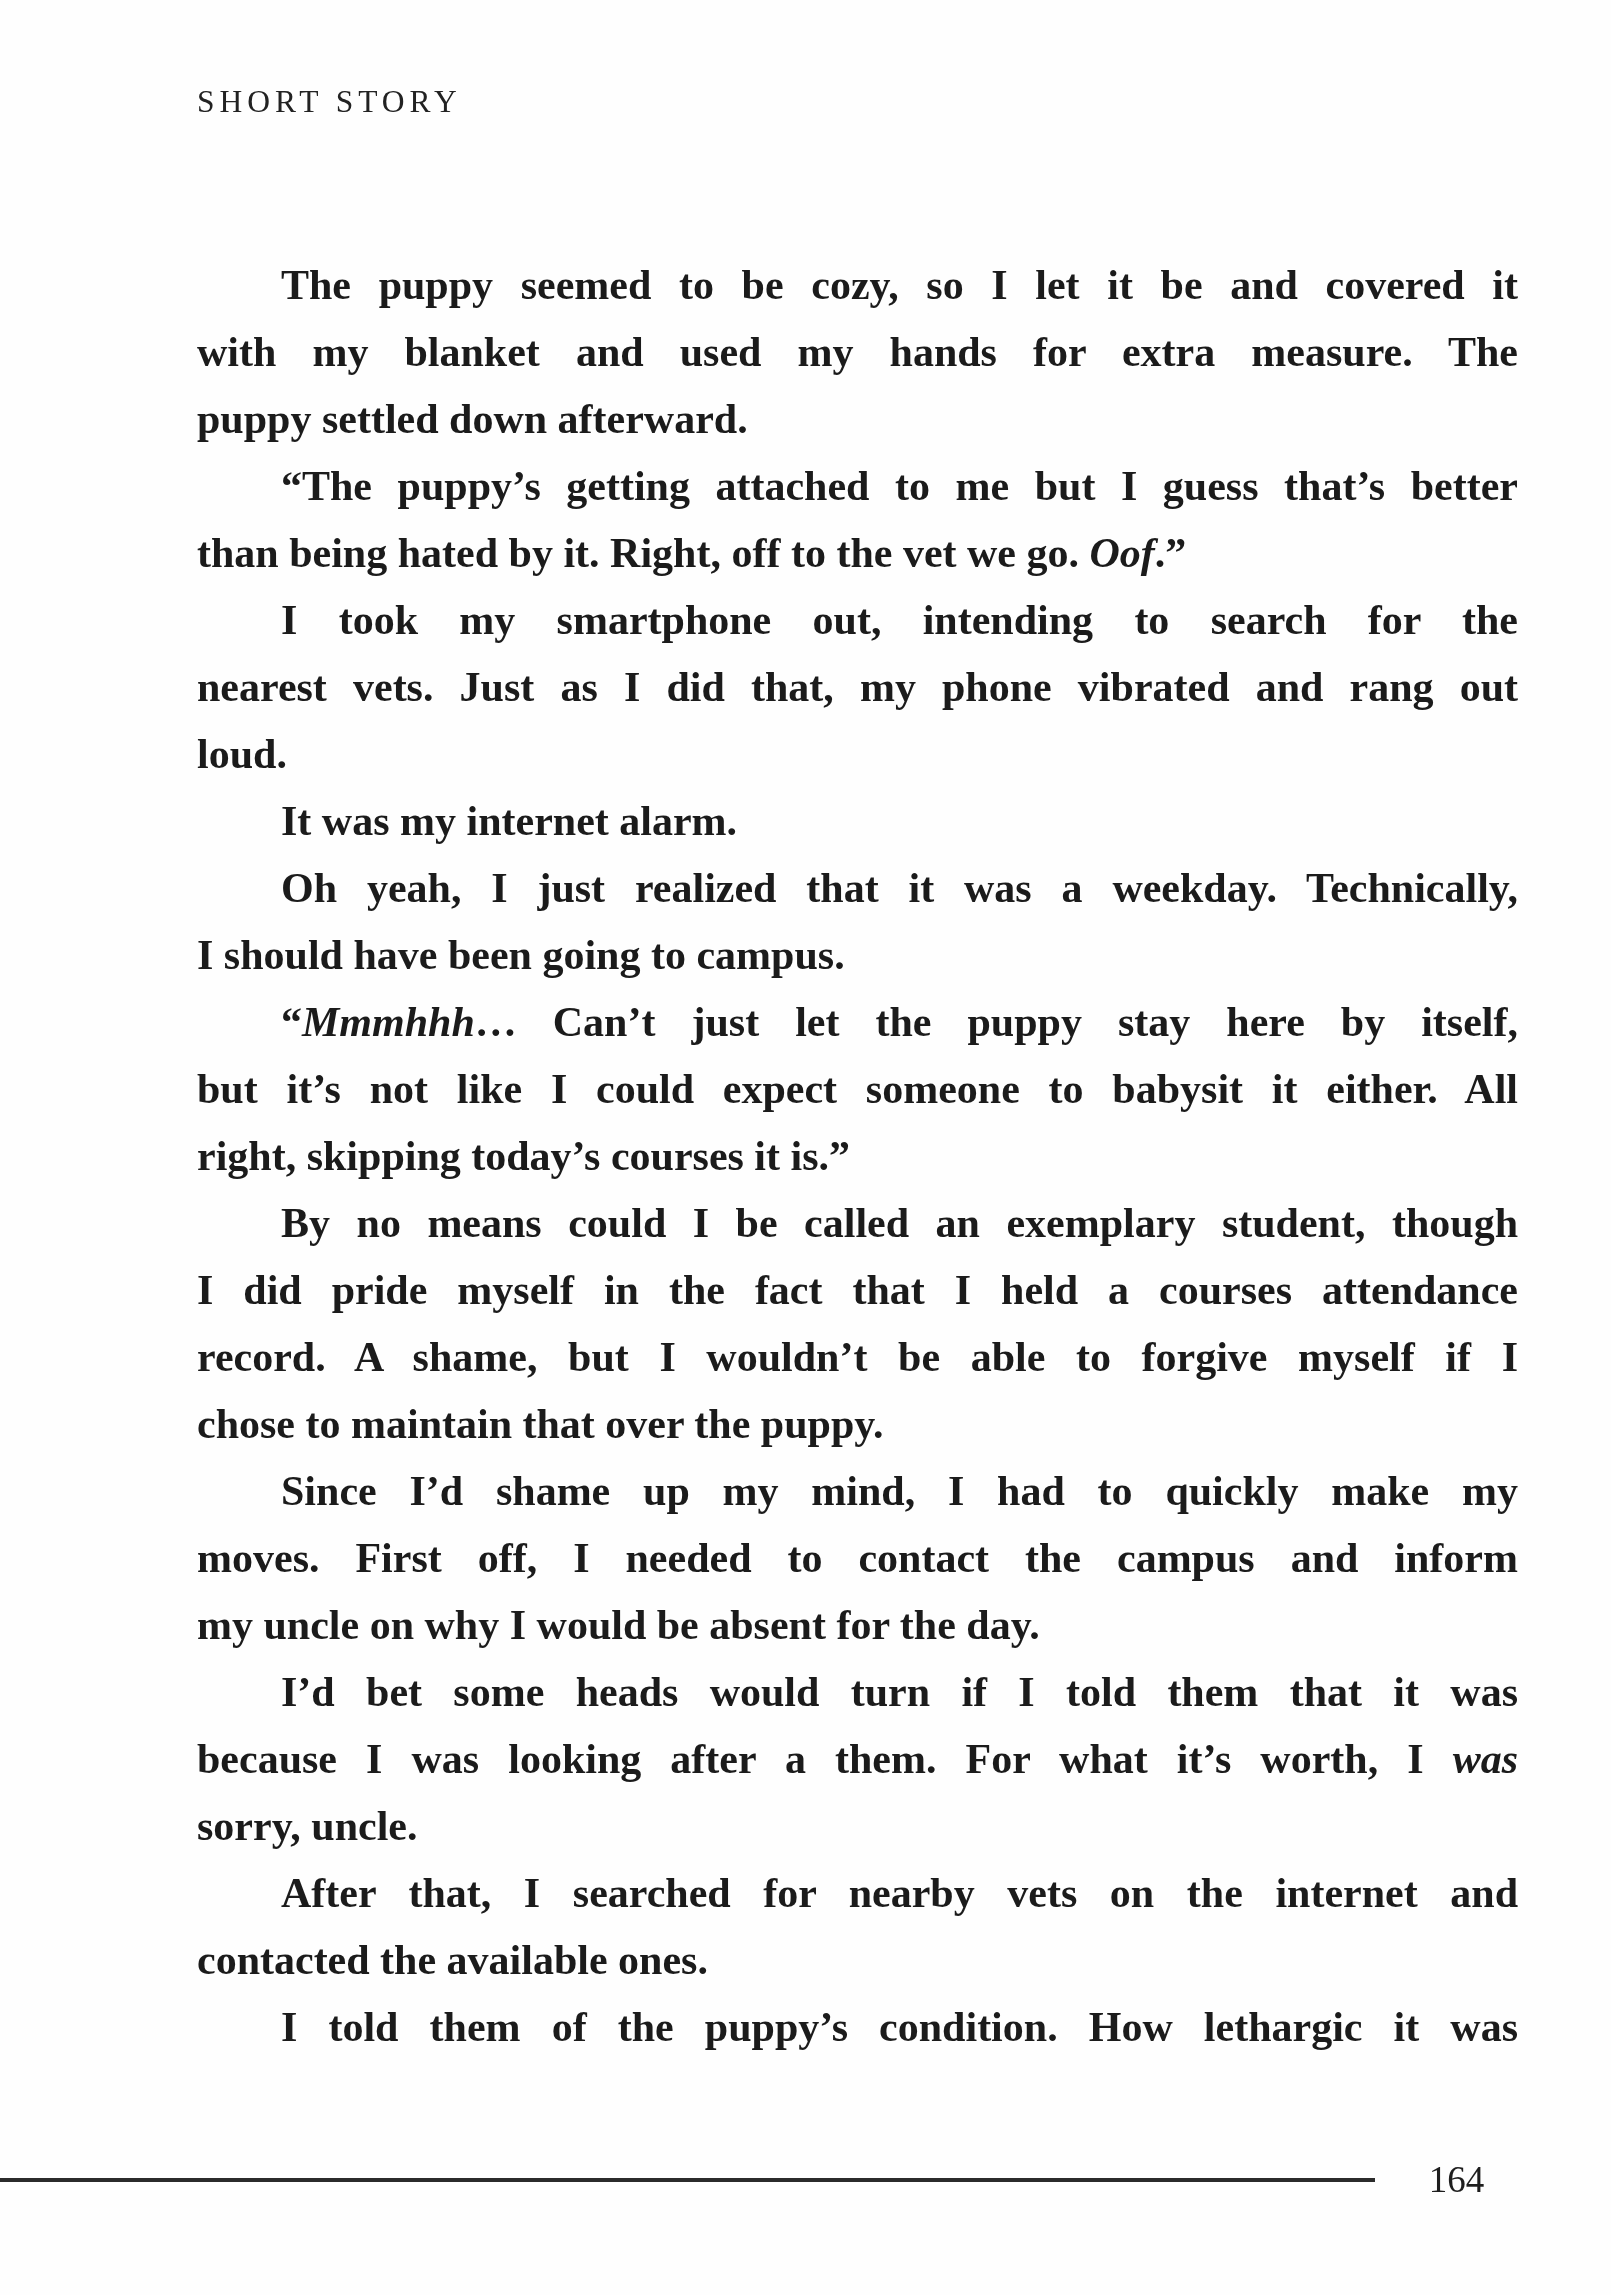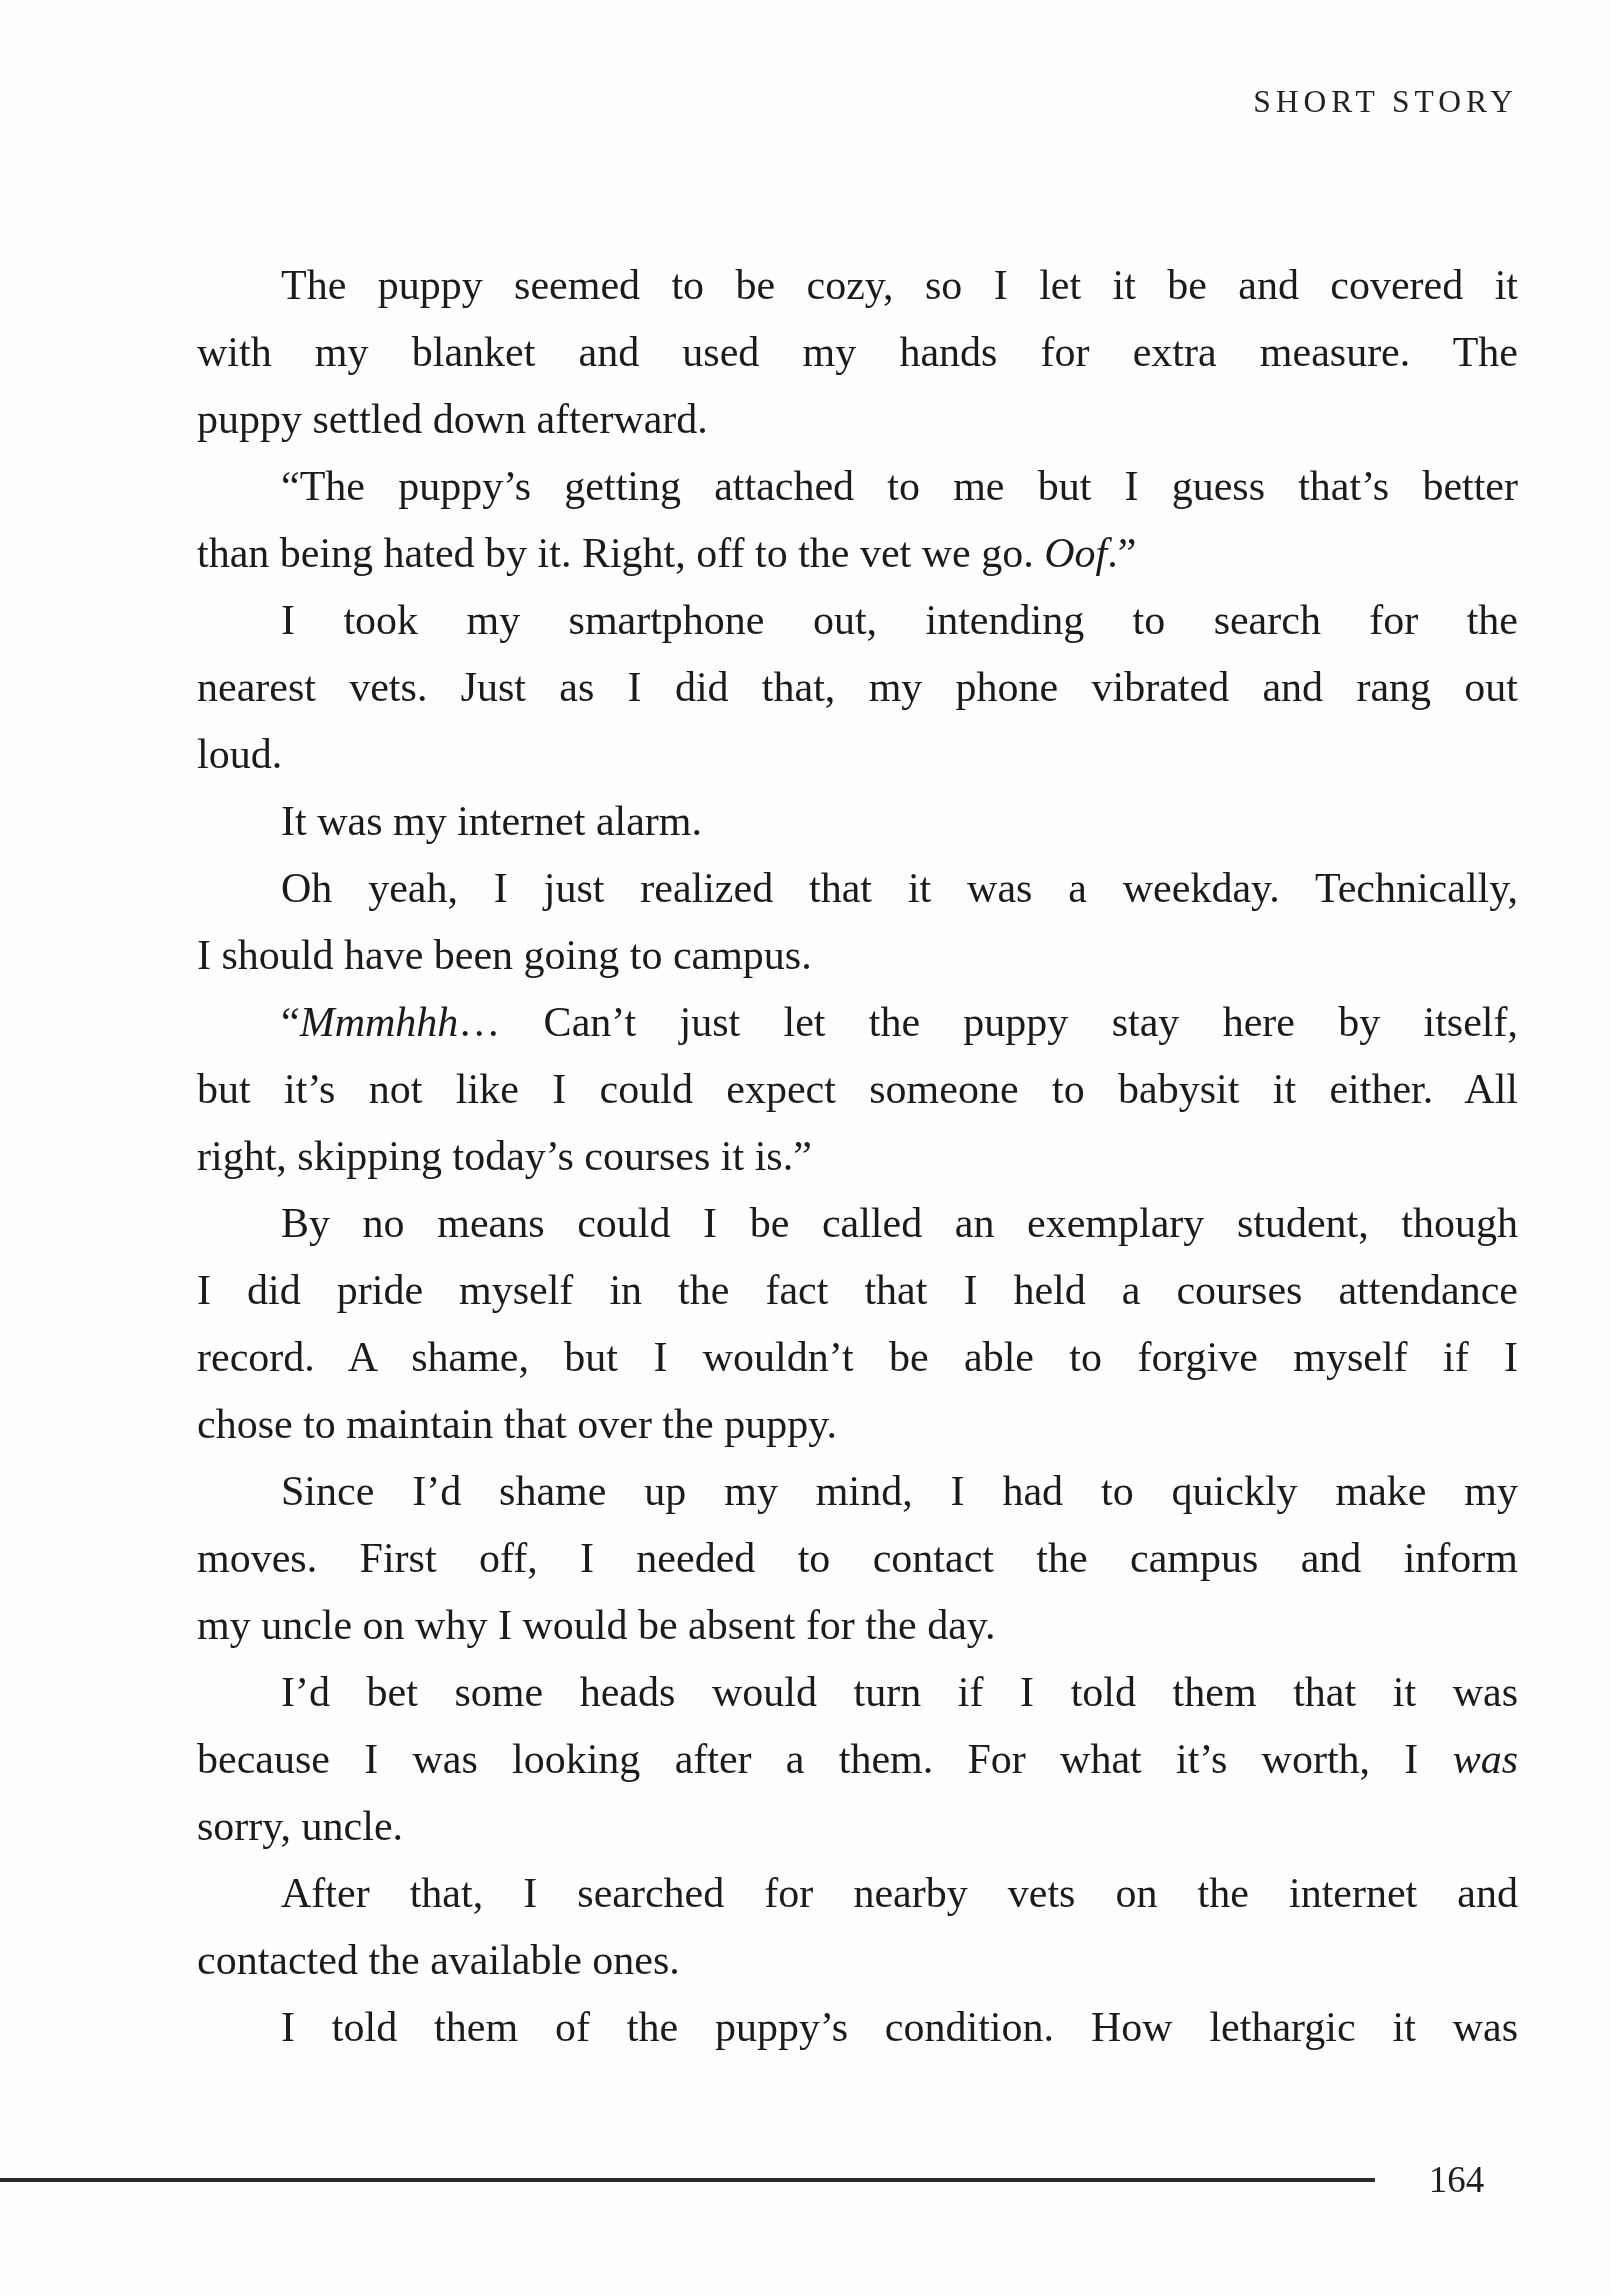--- a/index.html
+++ b/index.html
@@ -21,7 +21,7 @@
     top: 84px;
     left: 197px;
     width: 1321px;
-    text-align: right;
+    text-align: left;
     font-size: 31.5px;
     letter-spacing: 5px;
     font-variant: small-caps;

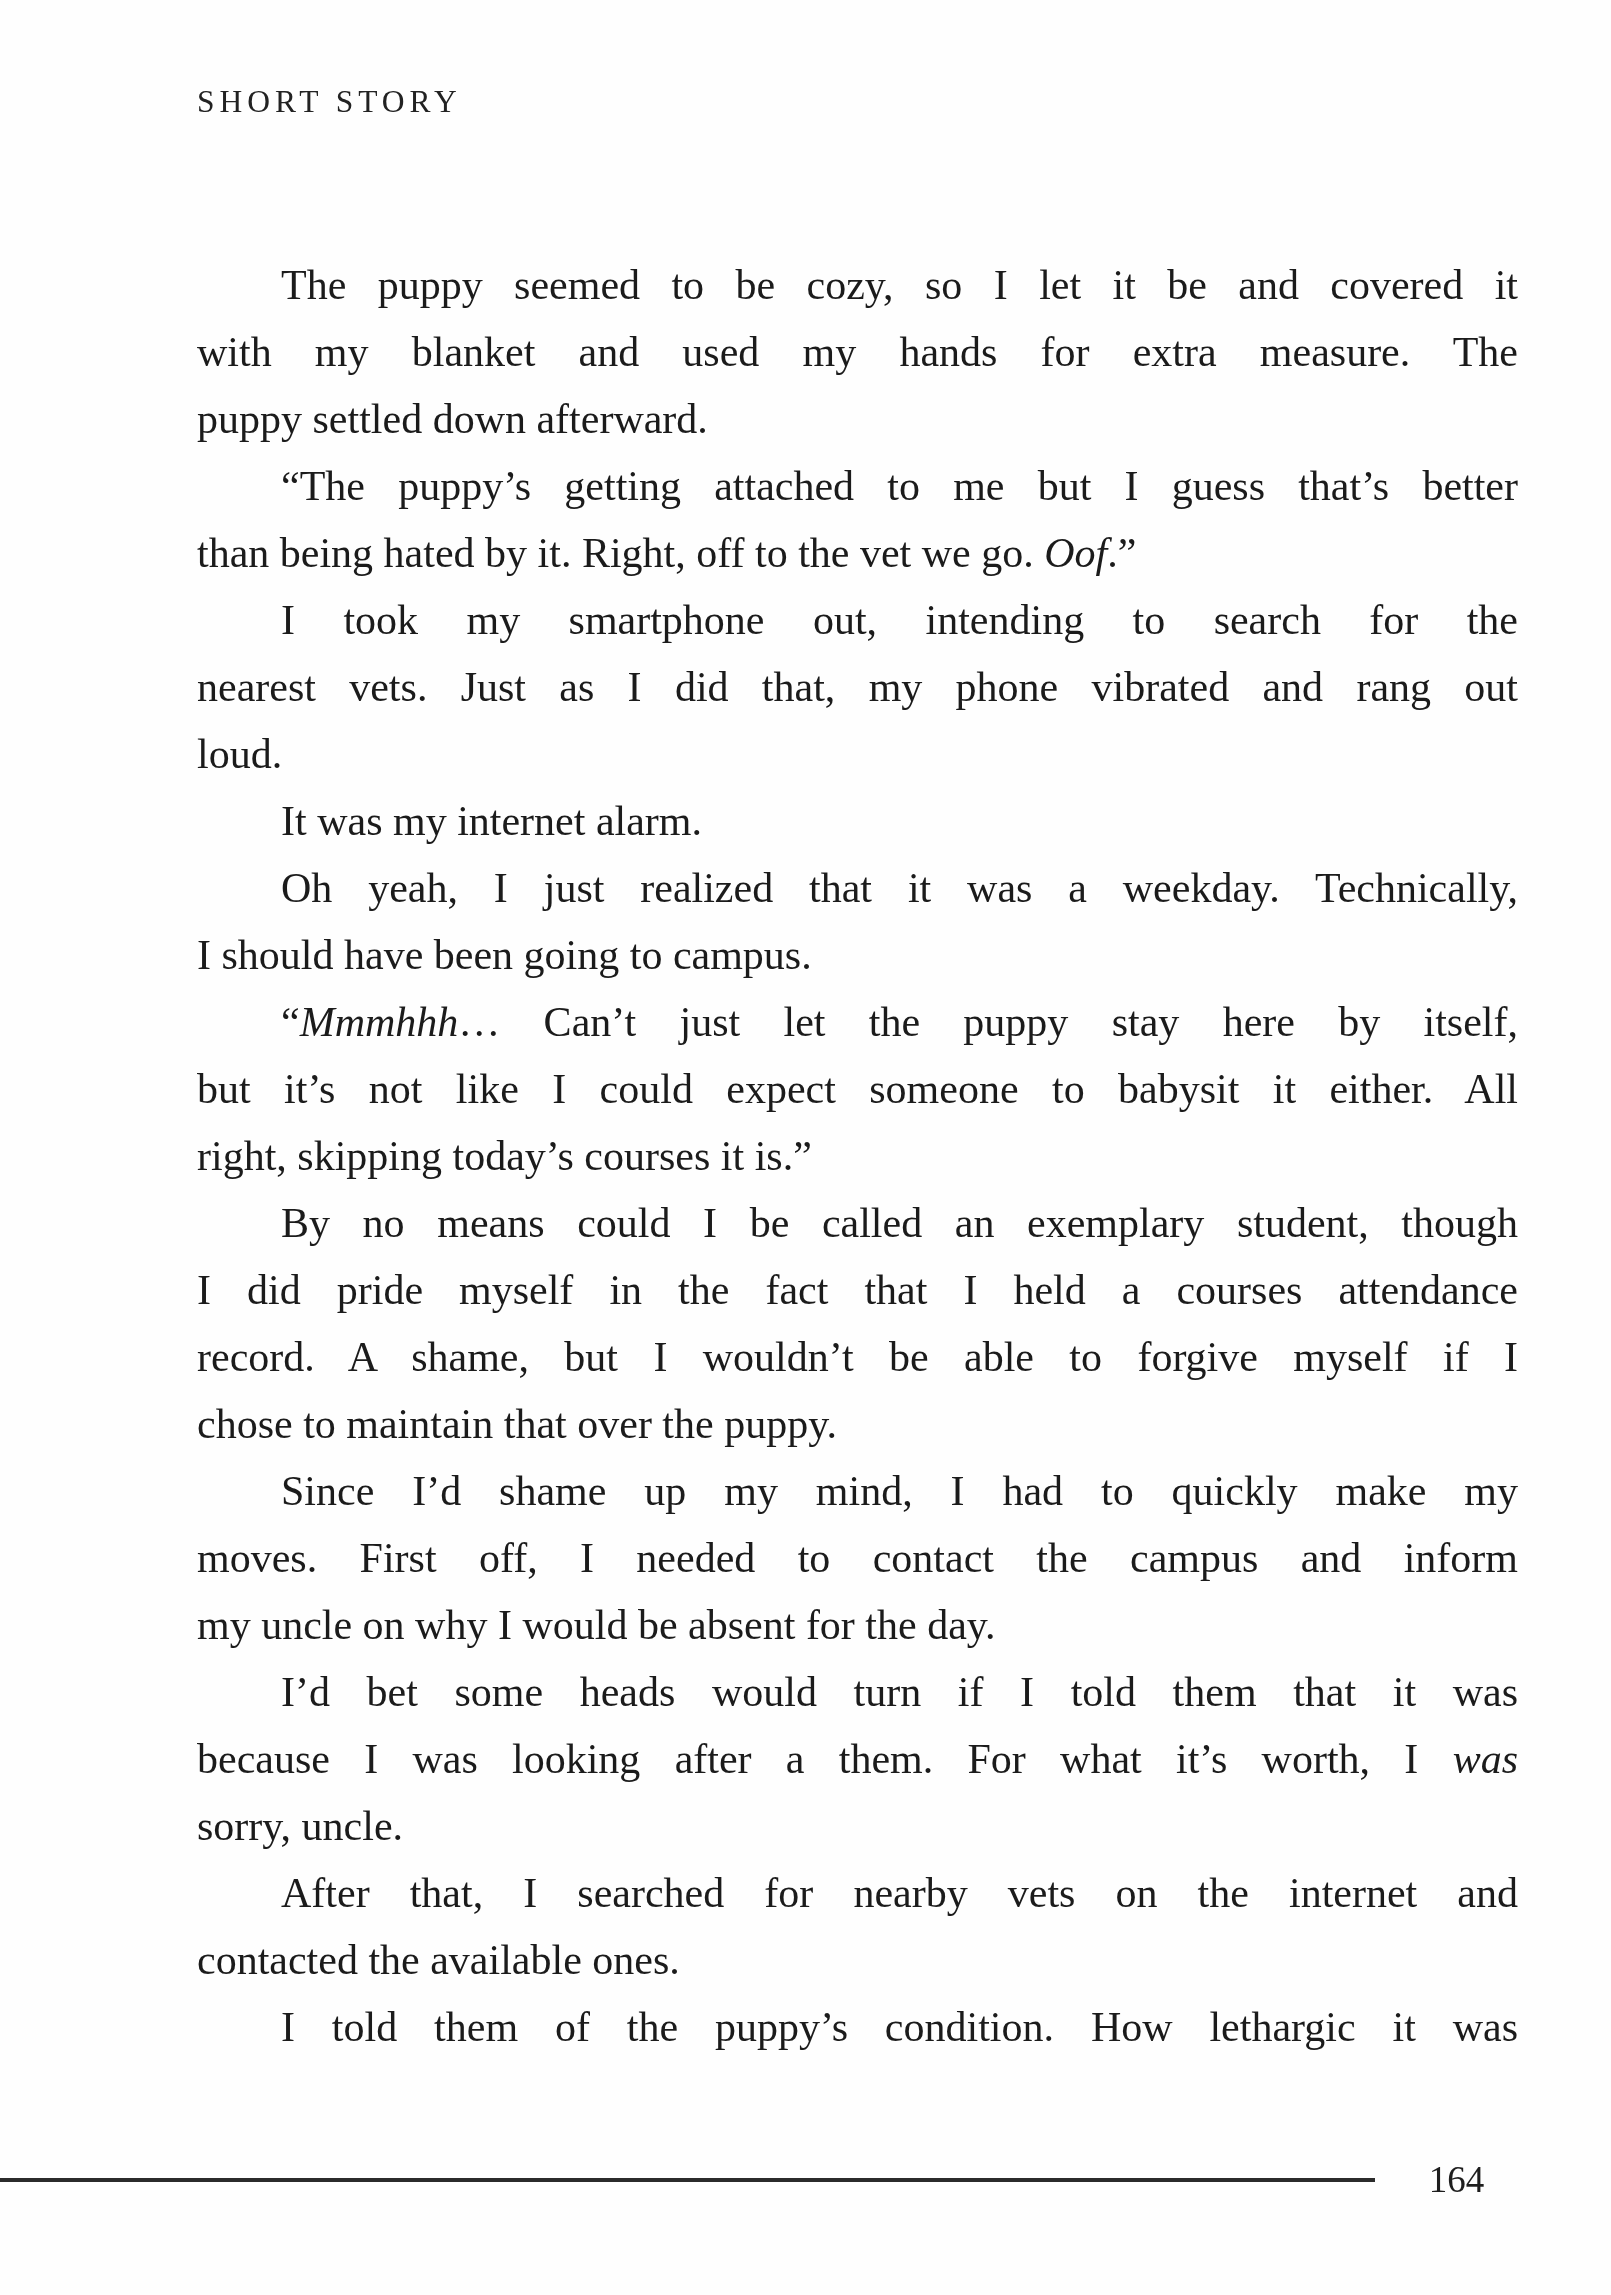--- a/index.html
+++ b/index.html
@@ -40,6 +40,7 @@
   .line {
     text-align: left;
     white-space: normal;
+    font-weight: bold;
   }
   .line.just {
     text-align: justify;

